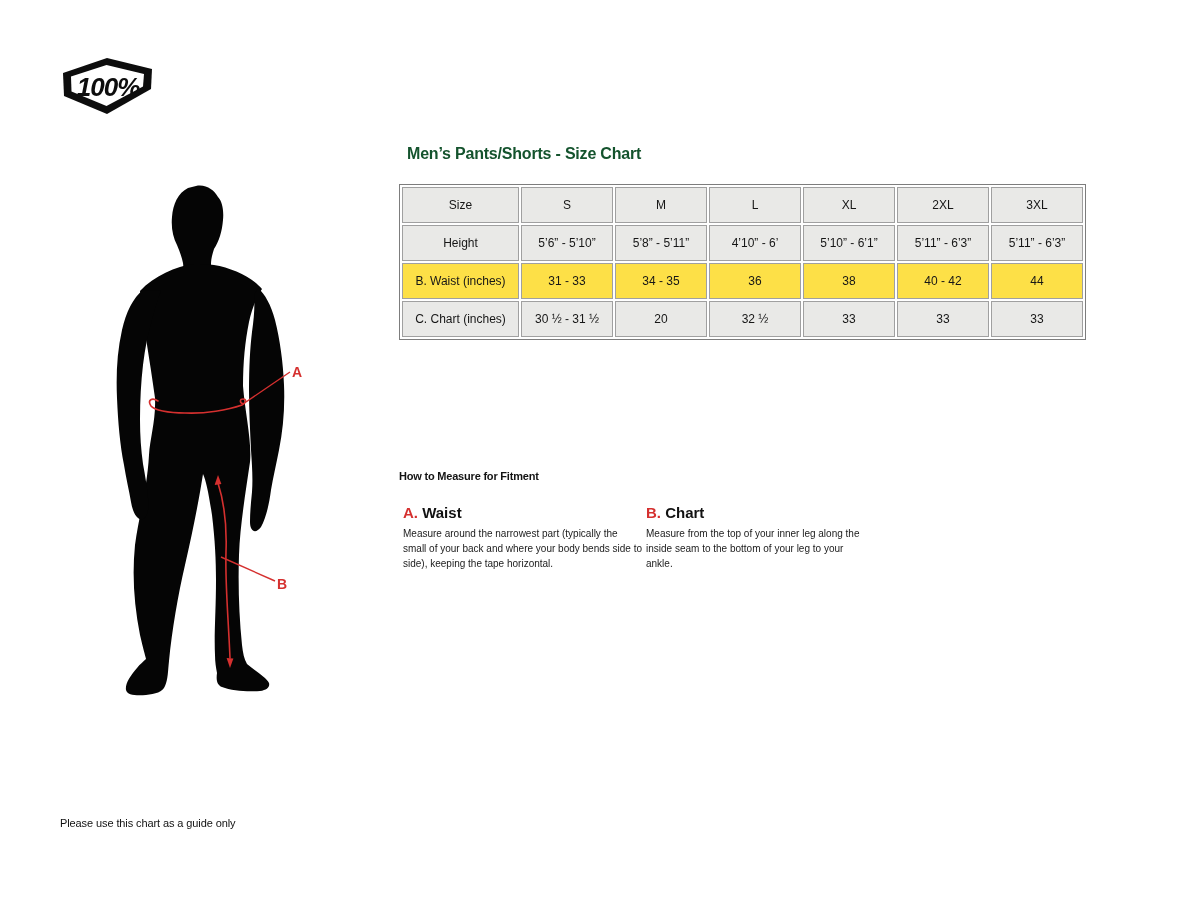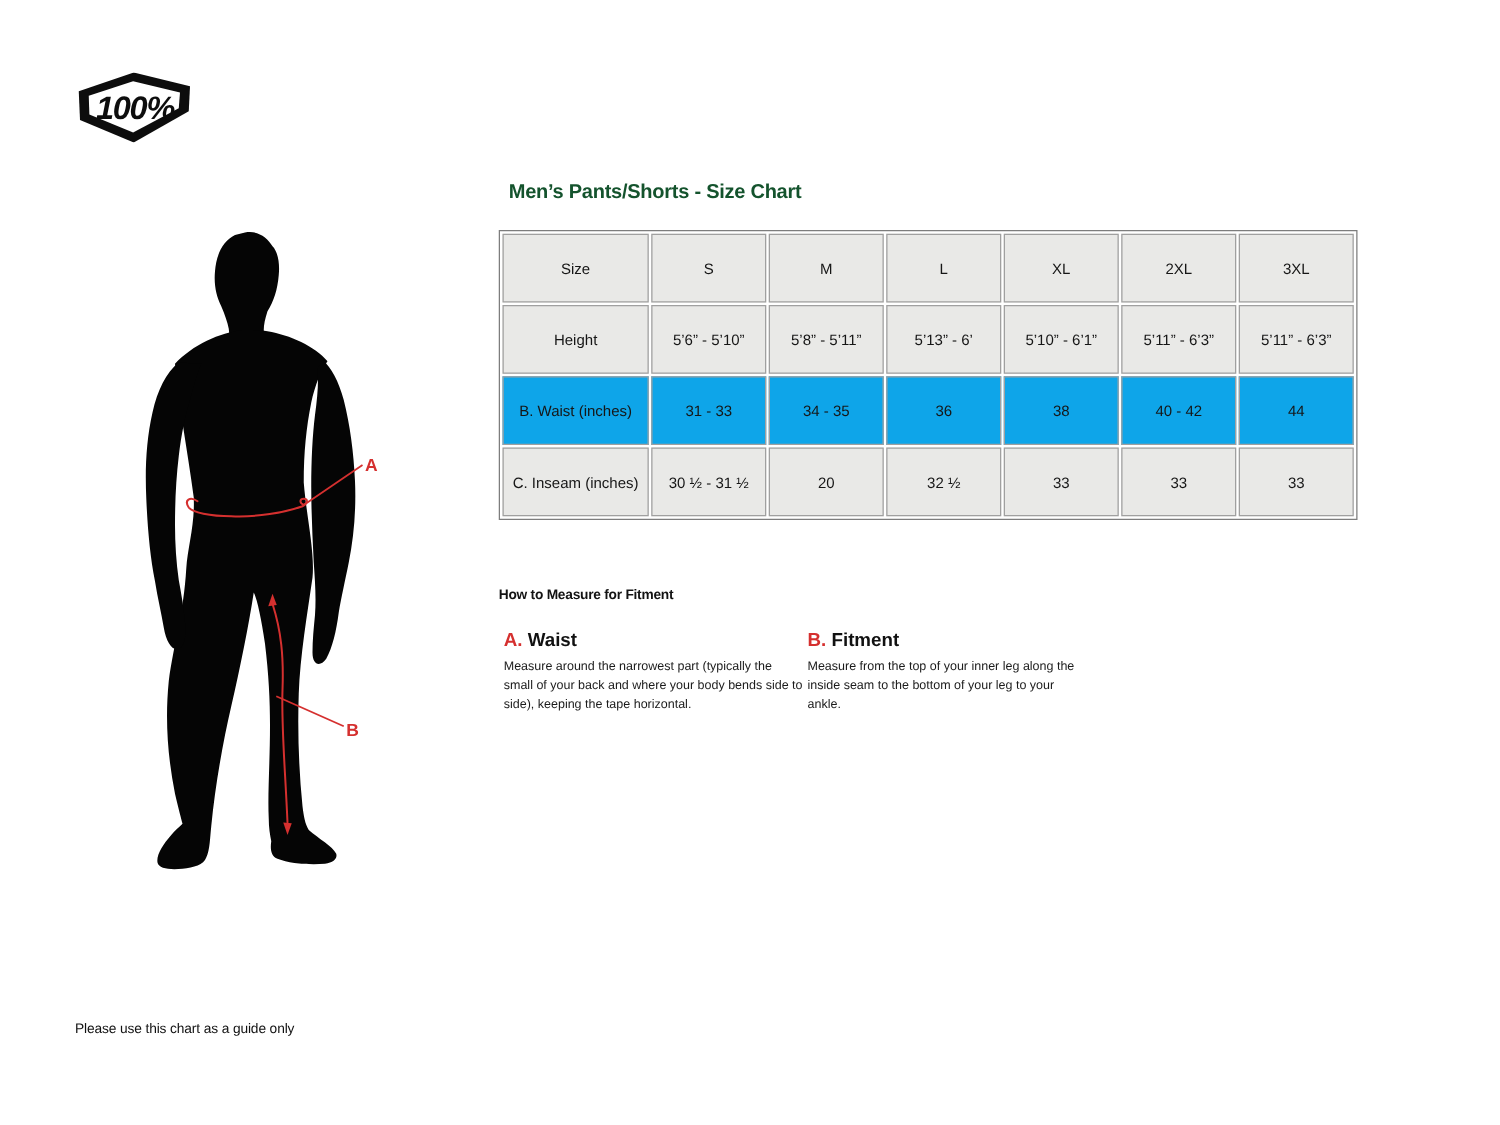--- a/index.html
+++ b/index.html
@@ -21,7 +21,7 @@
     border: 1px solid #7d7d7d; background: #ffffff; table-layout: fixed;
   }
   table.size-table td {
-    border: 1px solid #a0a0a0; height: 55px; text-align: center; vertical-align: middle;
+    border: 1px solid #a0a0a0; height: 36px; text-align: center; vertical-align: middle;
     font-size: 12px; color: #161616; padding: 0 4px; overflow: hidden;
   }
   table.size-table td.first { width: 117px; }

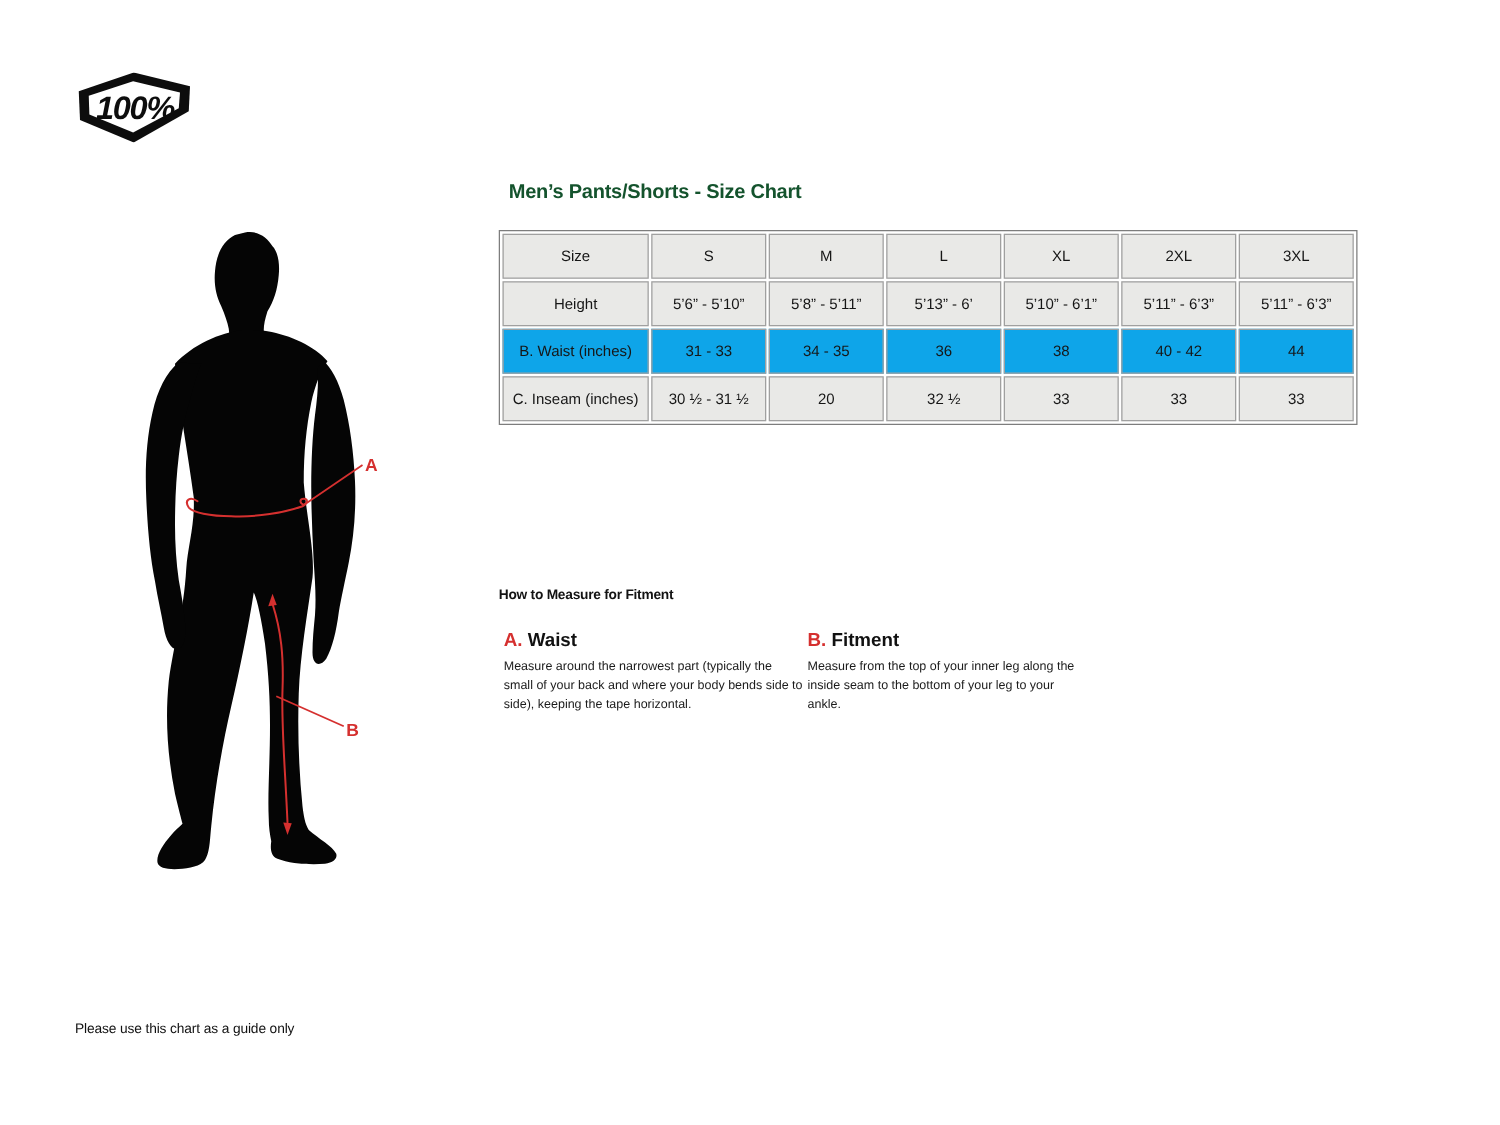--- a/index.html
+++ b/index.html
@@ -73,7 +73,7 @@
           <td class="first">Height</td>
           <td class="val">5’6” - 5’10”</td>
           <td class="val">5’8” - 5’11”</td>
-          <td class="val">5’13” - 6’</td>
+          <td class="val">4’10” - 6’</td>
           <td class="val">5’10” - 6’1”</td>
           <td class="val">5’11” - 6’3”</td>
           <td class="val">5’11” - 6’3”</td>

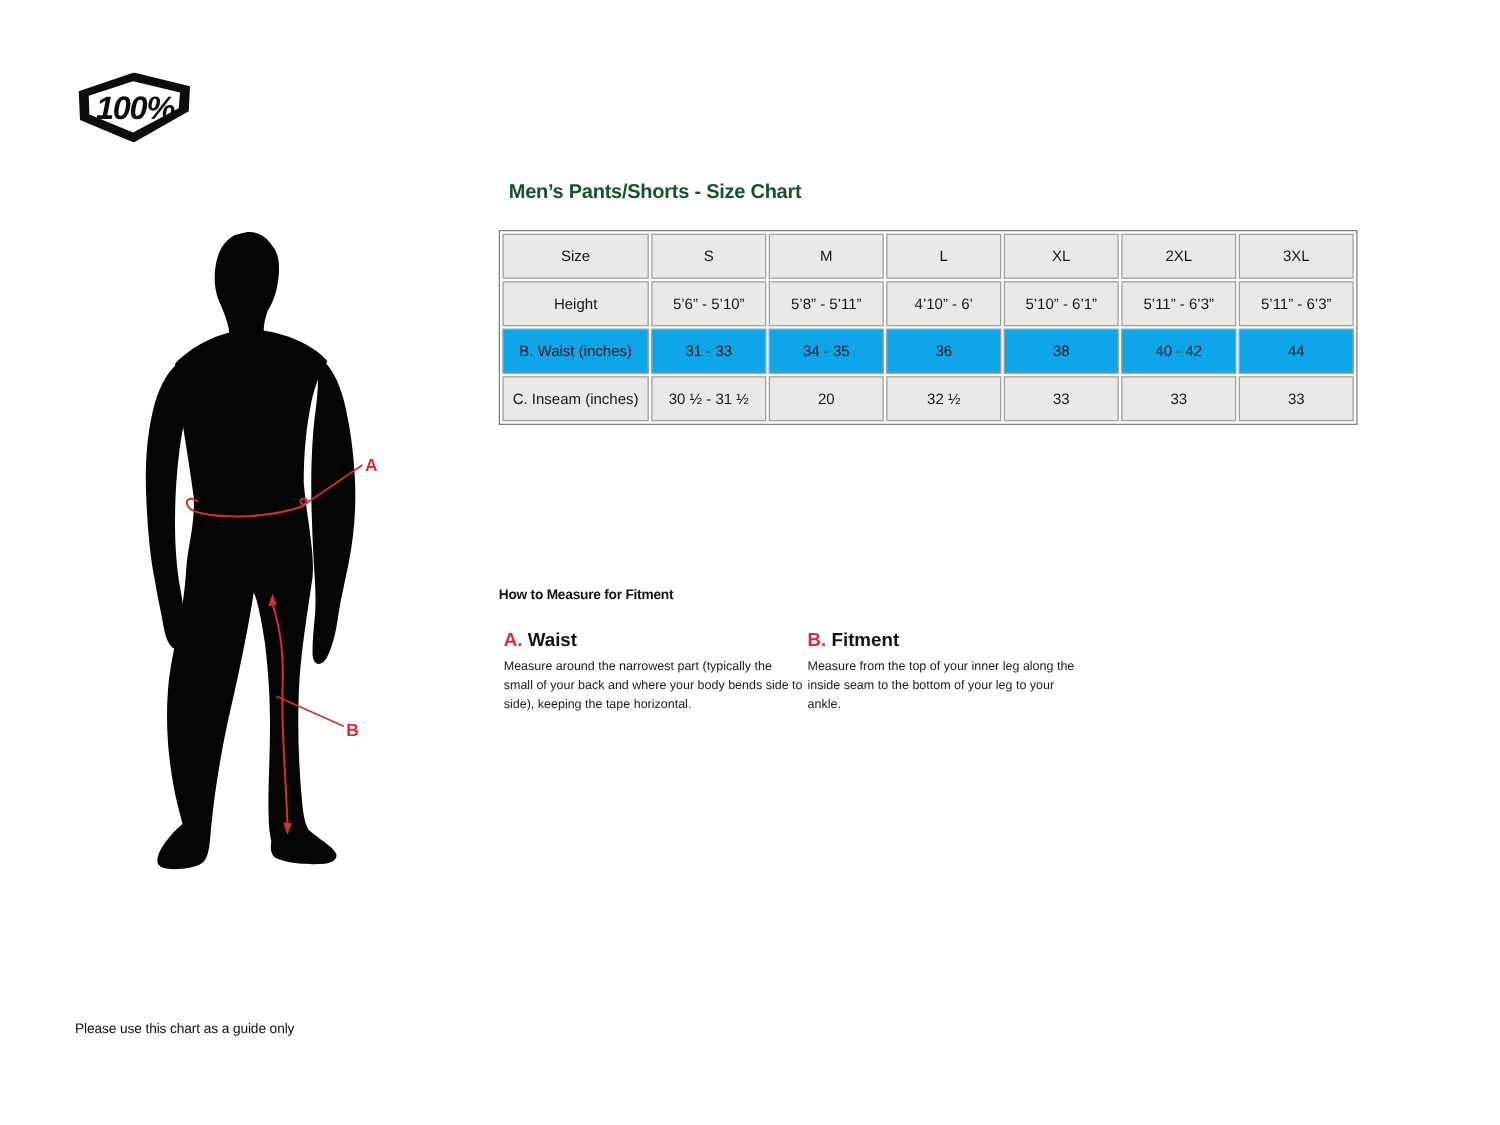--- a/index.html
+++ b/index.html
@@ -27,7 +27,7 @@
   table.size-table td.first { width: 117px; }
   table.size-table td.val { width: 92px; }
   tr.row-gray td { background: #e9e9e7; }
-  tr.row-white td { background: #0ea5e9; }
+  tr.row-white td { background: #fde047; }
 
   .figure-svg { position: absolute; left: 100px; top: 180px; width: 220px; height: 530px; }
 

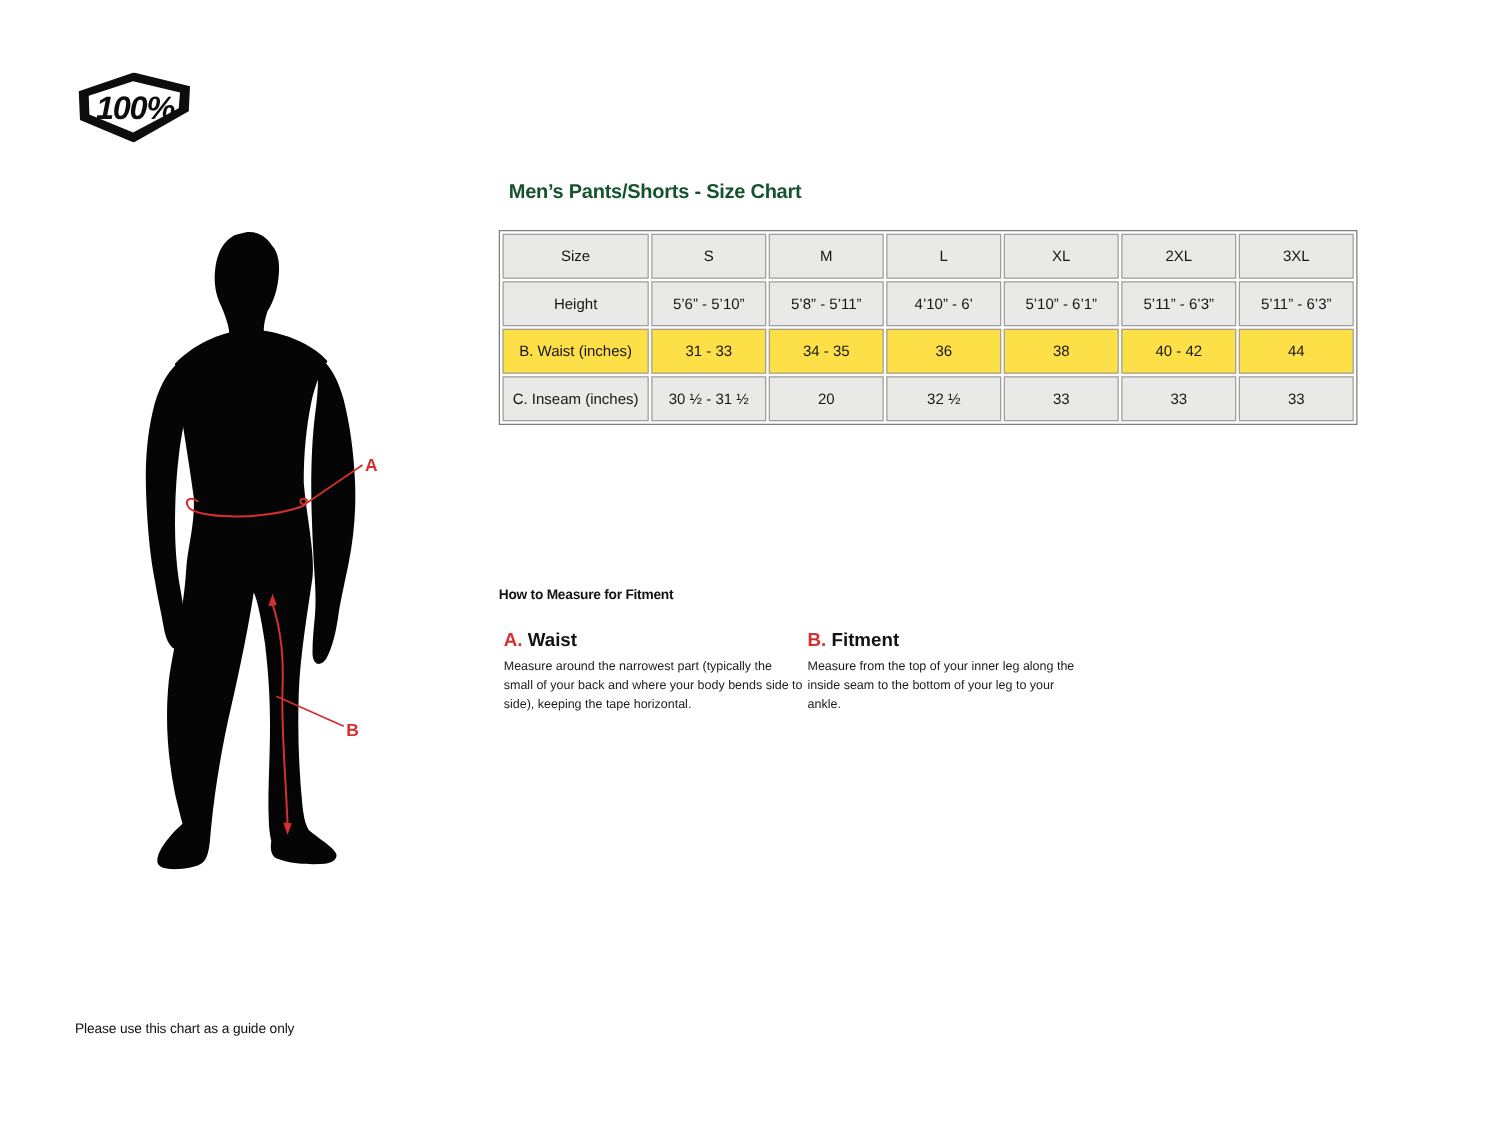--- a/index.html
+++ b/index.html
@@ -88,7 +88,7 @@
           <td class="val">44</td>
         </tr>
         <tr class="row-gray">
-          <td class="first">C. Inseam (inches)</td>
+          <td class="first">C. Chart (inches)</td>
           <td class="val">30 ½ - 31 ½</td>
           <td class="val">20</td>
           <td class="val">32 ½</td>

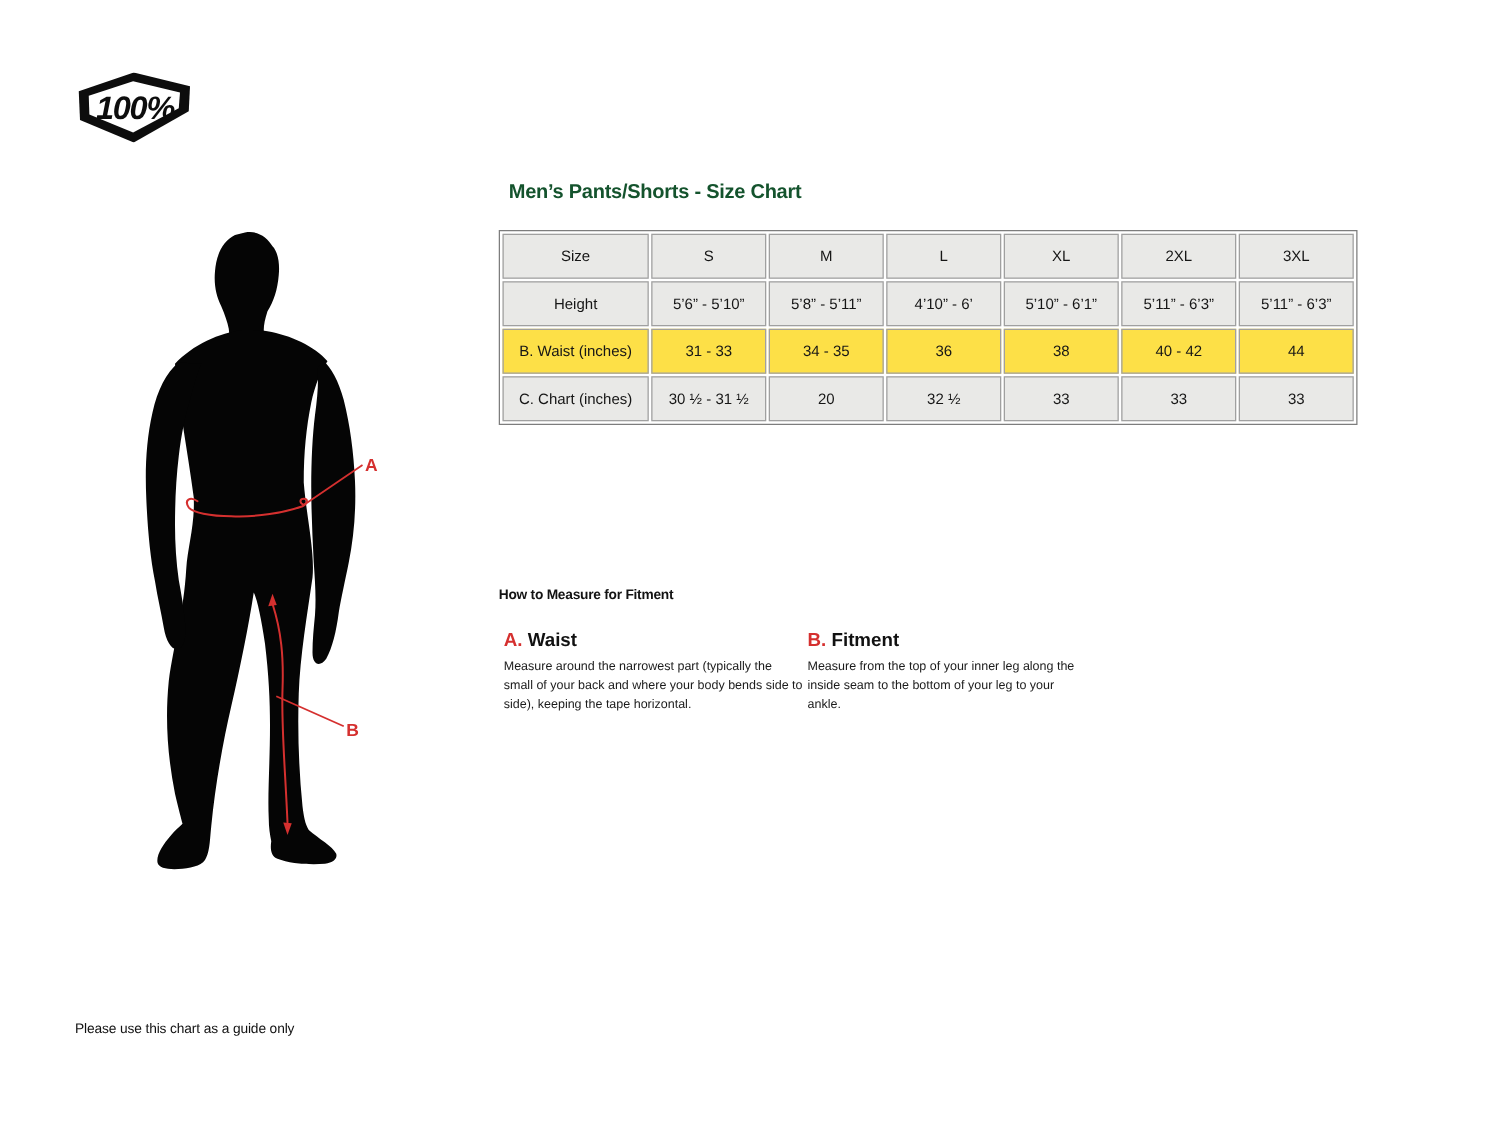--- a/index.html
+++ b/index.html
@@ -208,7 +208,7 @@
   <div class="measure-item item-b">
     <div class="item-head">
       <span class="item-key">B.</span>
-      <span>Fitment</span>
+      <span>Chart</span>
     </div>
     <div class="item-text">Measure from the top of your inner leg along the inside seam to the bottom of your leg to your ankle.</div>
   </div>

